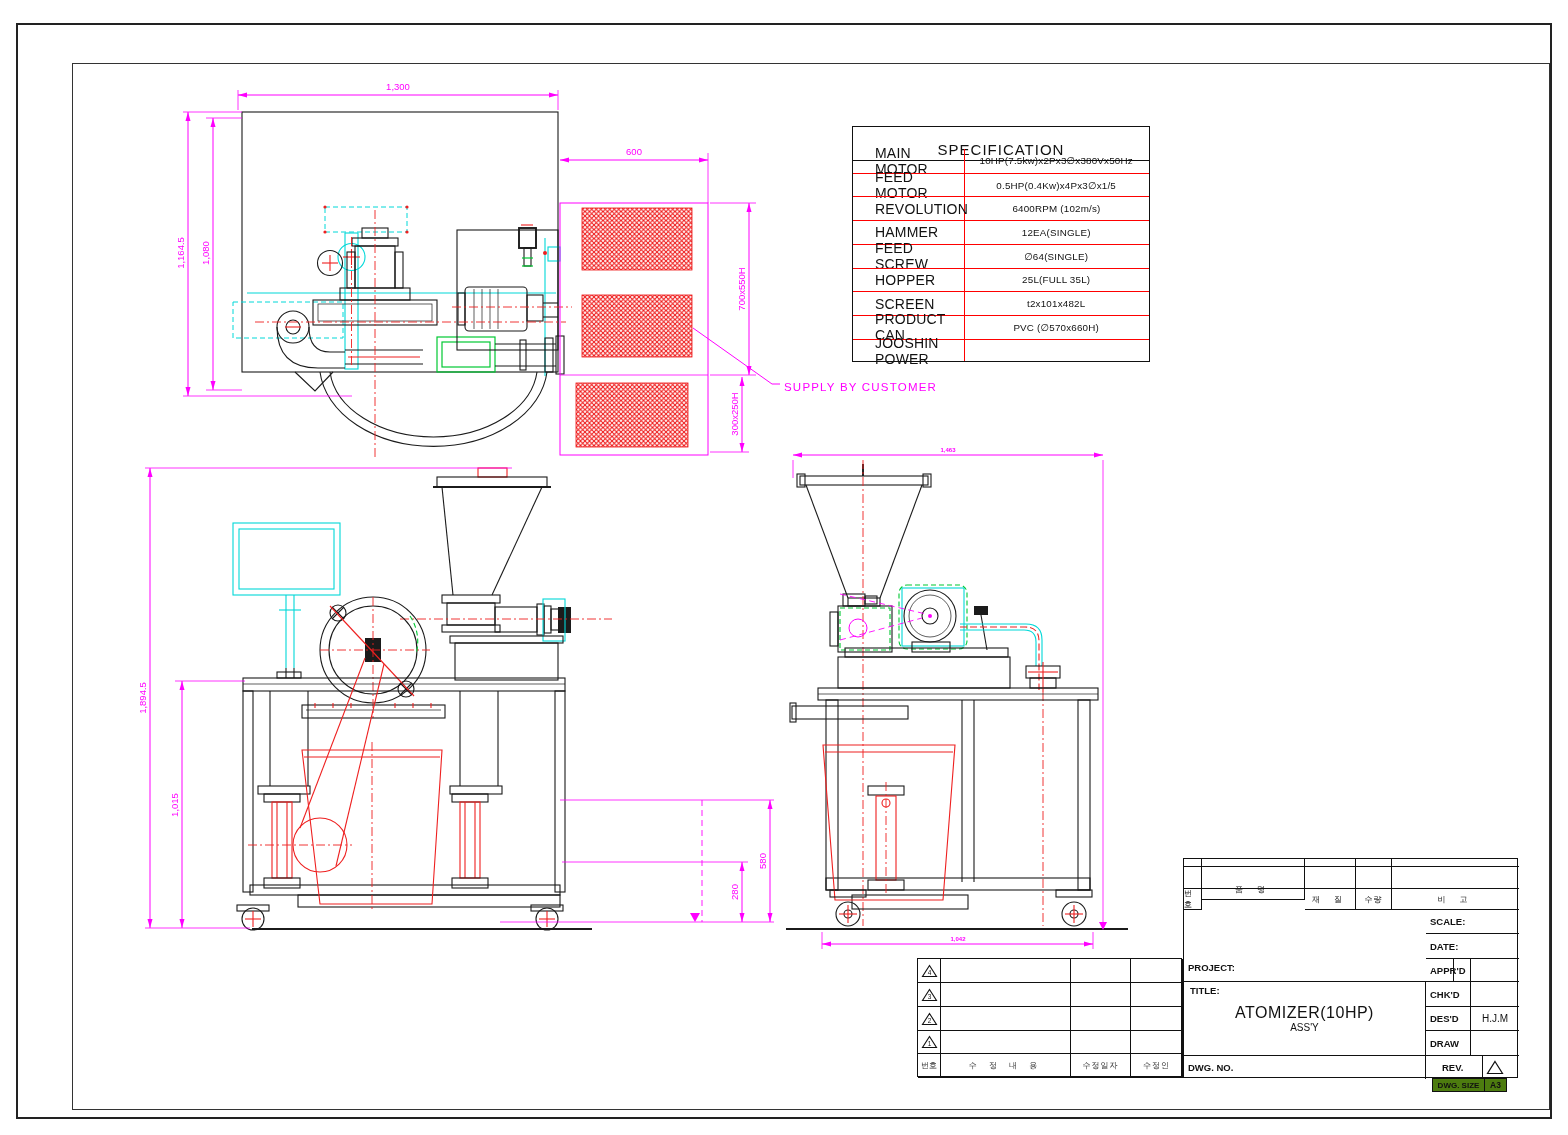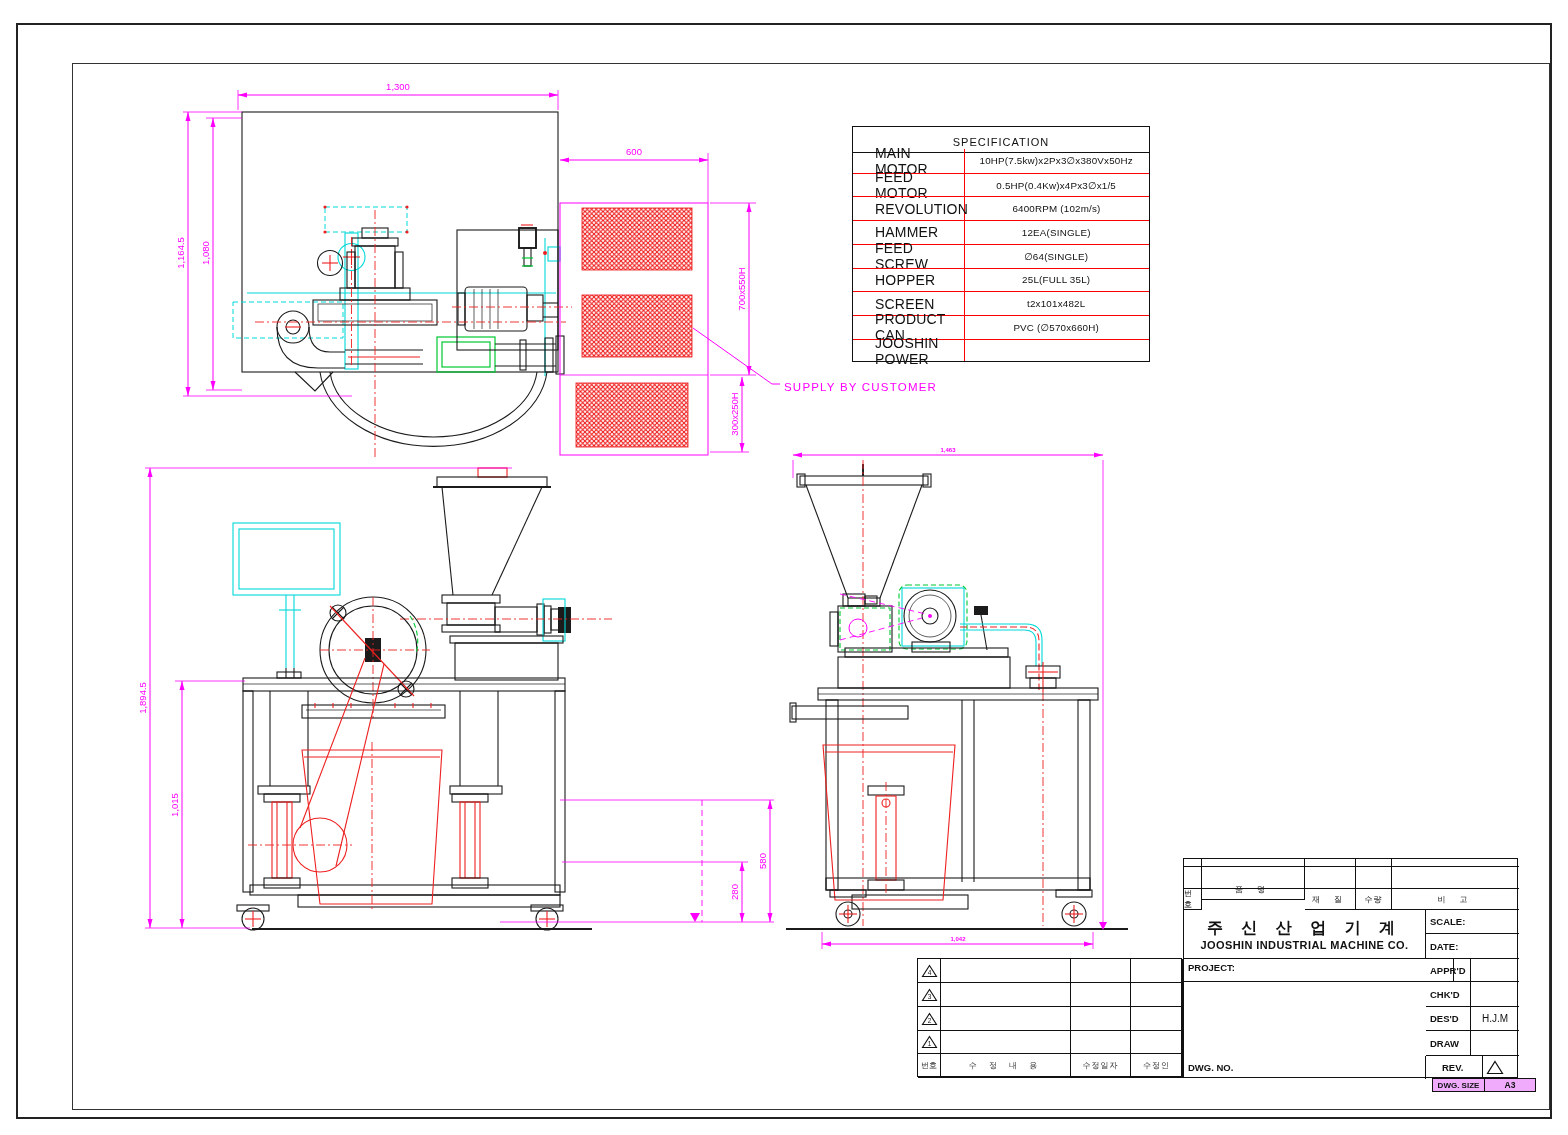--- a/index.html
+++ b/index.html
@@ -28,8 +28,8 @@
 
   
   .spec{left:852px;top:126px;width:298px;height:236px;border:1.6px solid #111;box-sizing:border-box;background:#fff;}
-  .spec-header{position:absolute;left:0;top:4px;width:100%;height:22px;border-bottom:1.3px solid #111;box-sizing:border-box;
-    display:flex;align-items:center;justify-content:center;font-size:11px;letter-spacing:1px;color:#111;}
+  .spec-header{position:absolute;left:0;top:12px;width:100%;height:22px;border-bottom:1.3px solid #111;box-sizing:border-box;
+    display:flex;align-items:center;justify-content:center;font-size:15px;letter-spacing:1px;color:#111;}
   .spec-row{position:absolute;left:0;width:100%;height:23.7px;display:flex;}
   .spec-row.sep{border-top:1px solid #ff0000;box-sizing:border-box;}
   .spec-label{width:111px;padding-left:22px;display:flex;align-items:center;font-size:14px;color:#111;letter-spacing:.2px;box-sizing:border-box;}

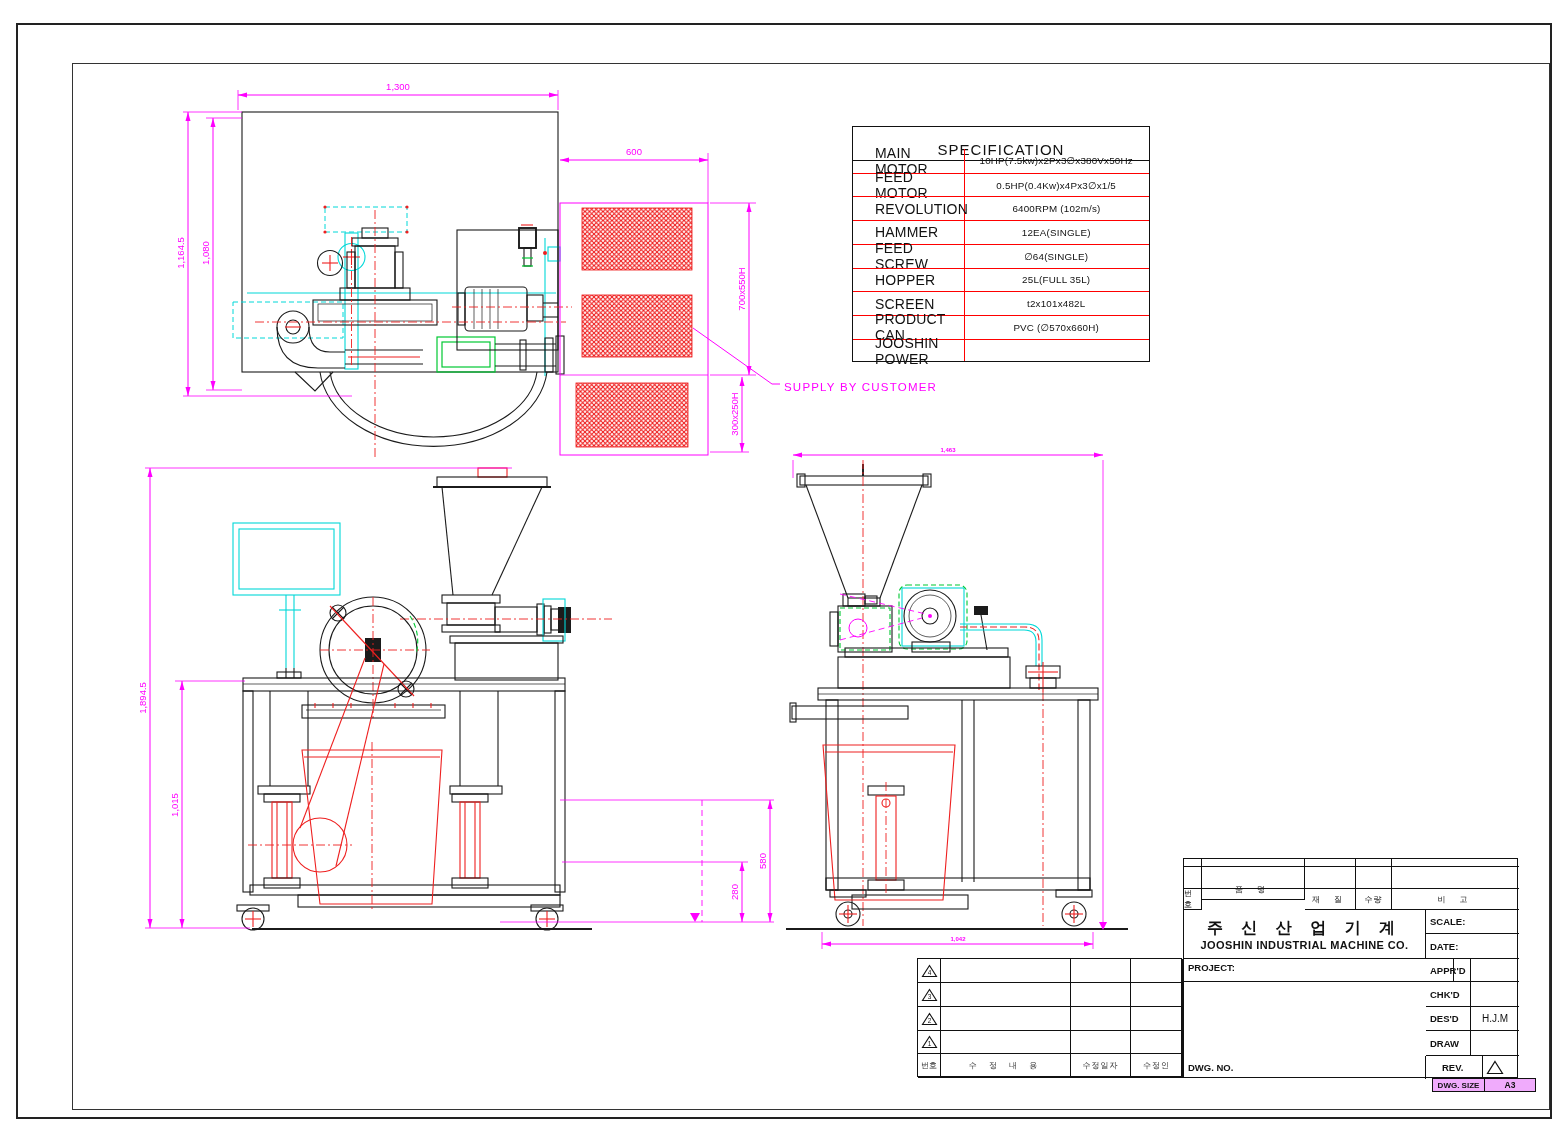--- a/index.html
+++ b/index.html
@@ -487,10 +487,6 @@
   <div class="cell kr-h2" style="left:172px;top:30px;width:36px;height:21px">수량</div>
   <div class="cell kr-h nr" style="left:208px;top:30px;width:127px;height:21px">비 고</div>
 
-  <div class="cell" style="left:0;top:51px;width:242px;height:49px;flex-direction:column;justify-content:center">
-    <div class="company-kr">주 신 산 업 기 계</div>
-    <div class="company-en">JOOSHIN INDUSTRIAL MACHINE CO.</div>
-  </div>
   <div class="cell lbl nr" style="left:242px;top:51px;width:93px;height:24px">SCALE:</div>
   <div class="cell lbl nr" style="left:242px;top:75px;width:93px;height:25px">DATE:</div>
 

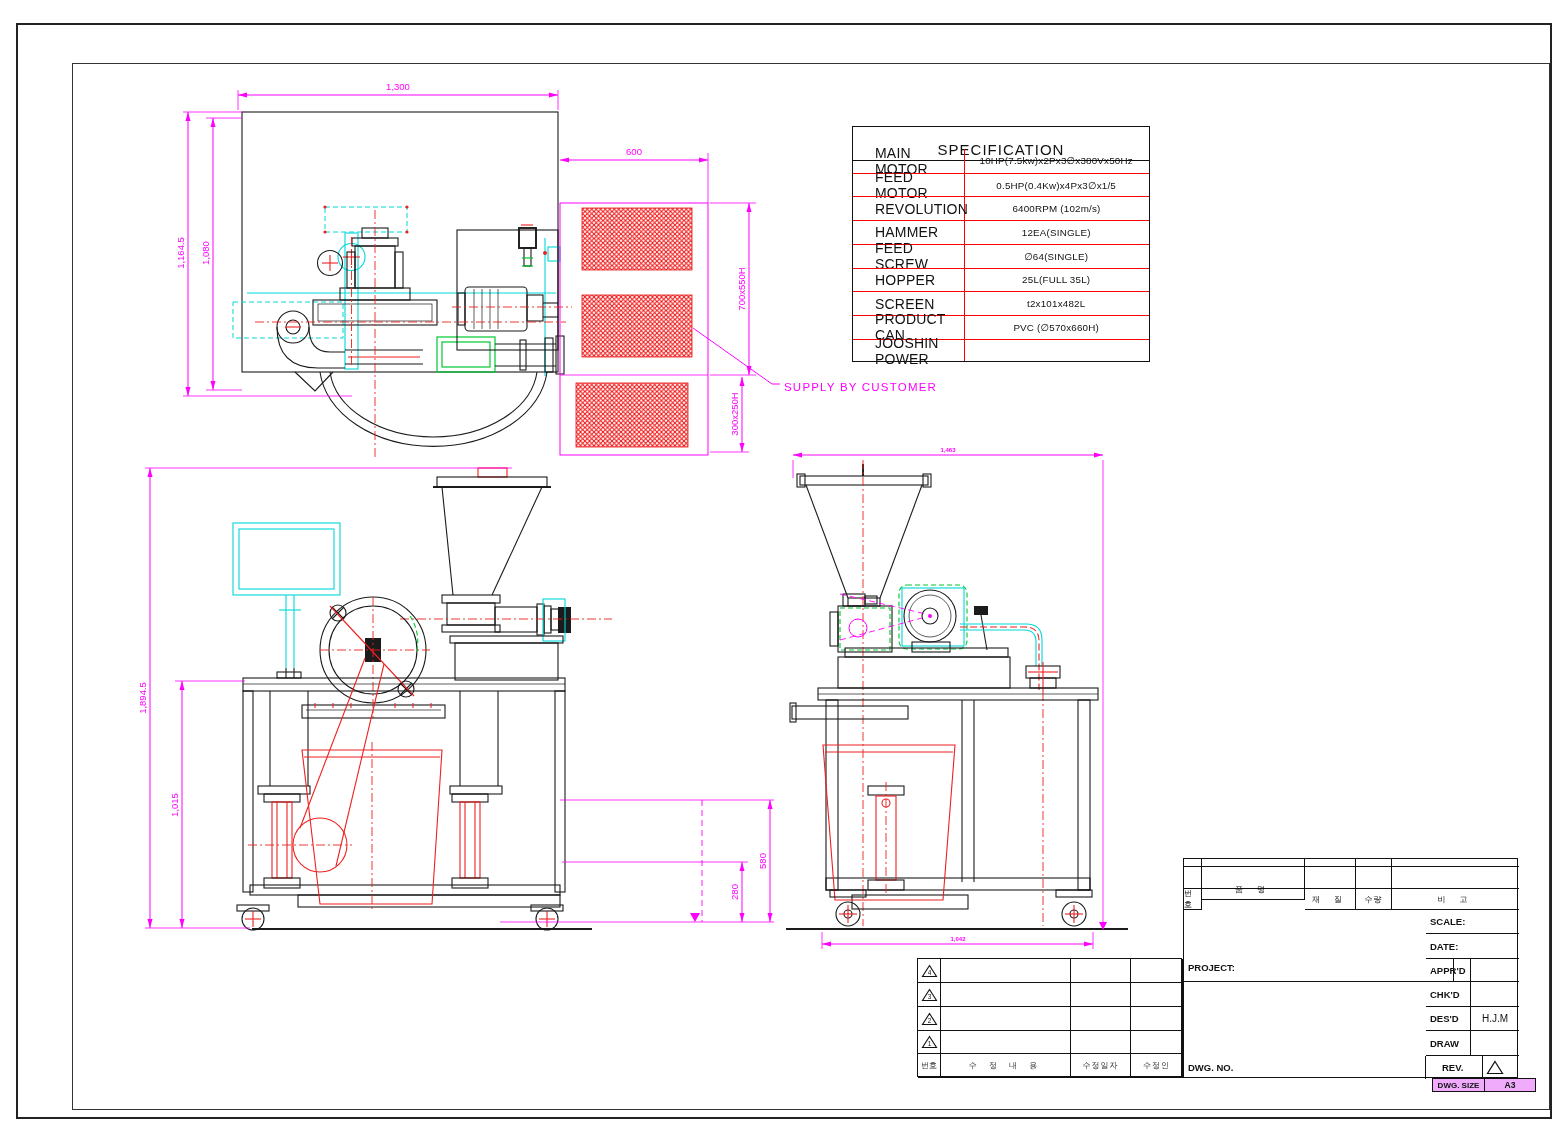--- a/index.html
+++ b/index.html
@@ -494,6 +494,11 @@
   <div class="cell lbl" style="left:242px;top:100px;width:45px;height:23px">APPR'D</div>
   <div class="cell val nr" style="left:287px;top:100px;width:48px;height:23px"></div>
 
+  <div class="cell" style="left:0;top:123px;width:242px;height:74px;flex-direction:column;justify-content:center">
+    <div class="lbl" style="position:absolute;left:2px;top:3px">TITLE:</div>
+    <div class="title-main">ATOMIZER(10HP)</div>
+    <div class="title-sub">ASS'Y</div>
+  </div>
   <div class="cell lbl" style="left:242px;top:123px;width:45px;height:25px">CHK'D</div>
   <div class="cell val nr" style="left:287px;top:123px;width:48px;height:25px"></div>
   <div class="cell lbl" style="left:242px;top:148px;width:45px;height:24px">DES'D</div>

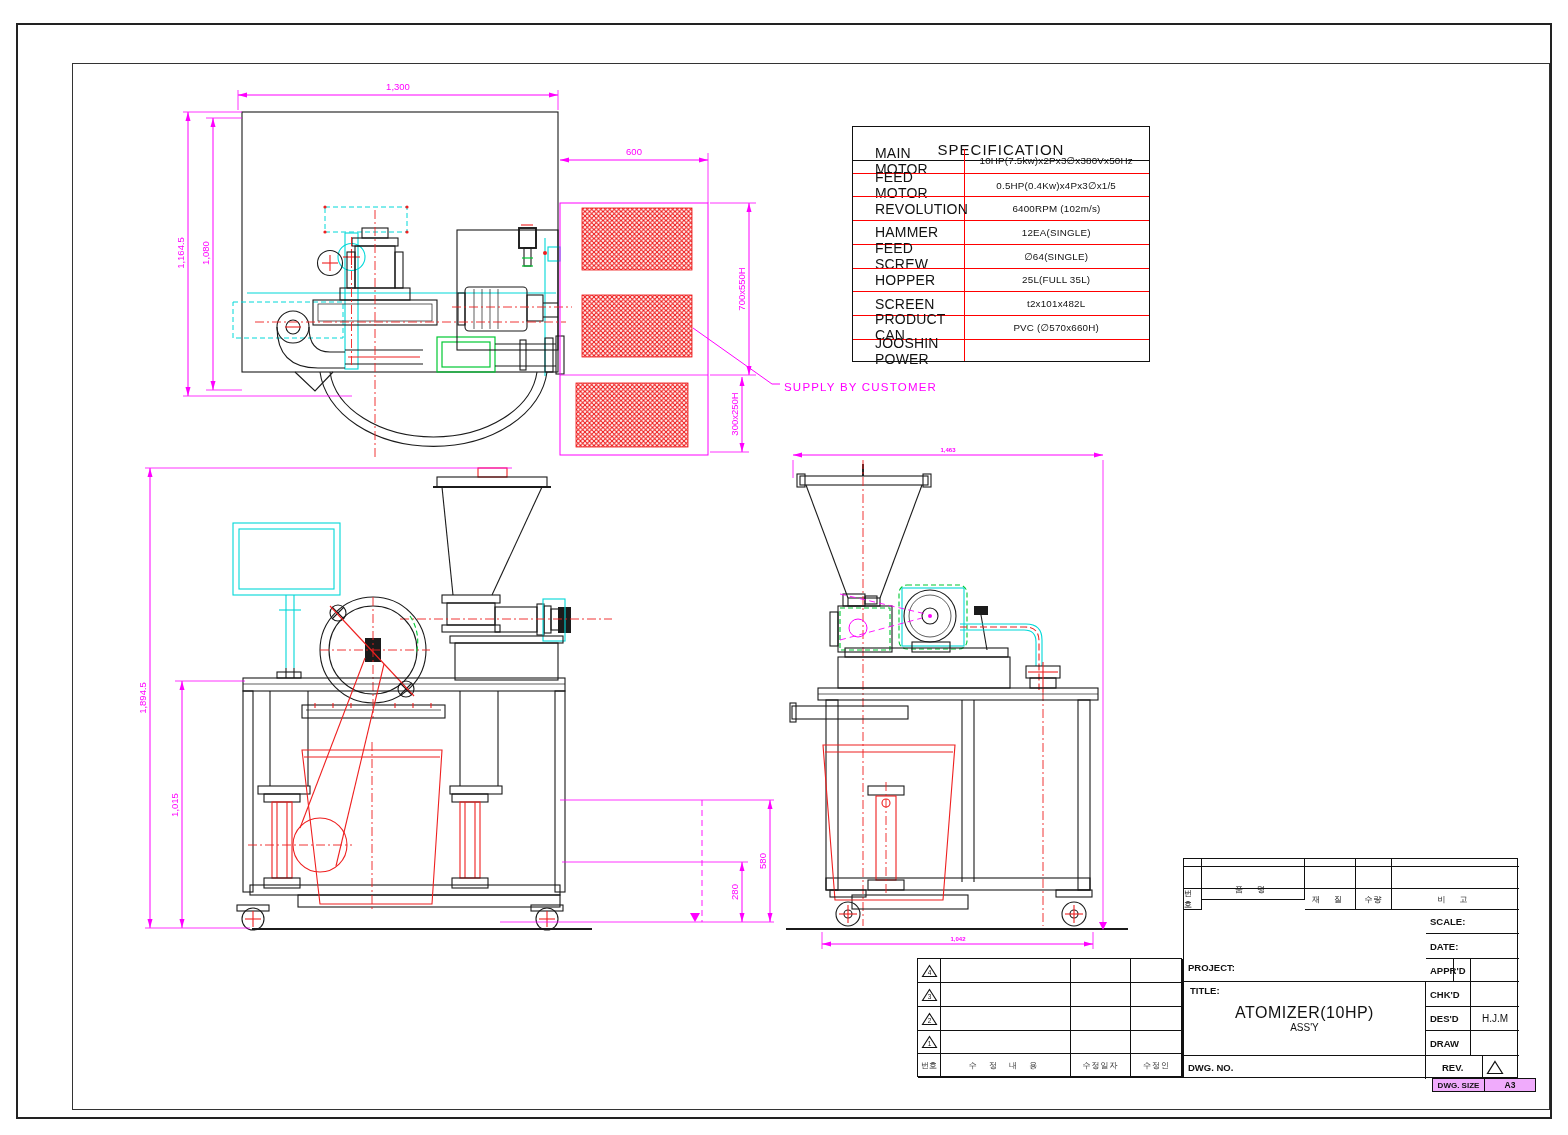--- a/index.html
+++ b/index.html
@@ -50,7 +50,7 @@
   .val{font-size:10px;justify-content:center;}
   .title-main{font-size:16px;color:#111;letter-spacing:.5px;}
   .title-sub{font-size:10px;color:#111;}
-  .dwgsize{left:1432px;top:1078px;width:104px;height:14px;border:1.4px solid #111;box-sizing:border-box;display:flex;background:#f0abfc;}
+  .dwgsize{left:1432px;top:1078px;width:75px;height:14px;border:1.4px solid #111;box-sizing:border-box;display:flex;background:#4d7c0f;}
   .dwgsize .a{width:52px;border-right:1px solid #111;box-sizing:border-box;display:flex;align-items:center;justify-content:center;font-size:8px;font-weight:bold;color:#111;}
   .dwgsize .b{flex:1;display:flex;align-items:center;justify-content:center;font-size:8.5px;font-weight:bold;color:#111;}
 

